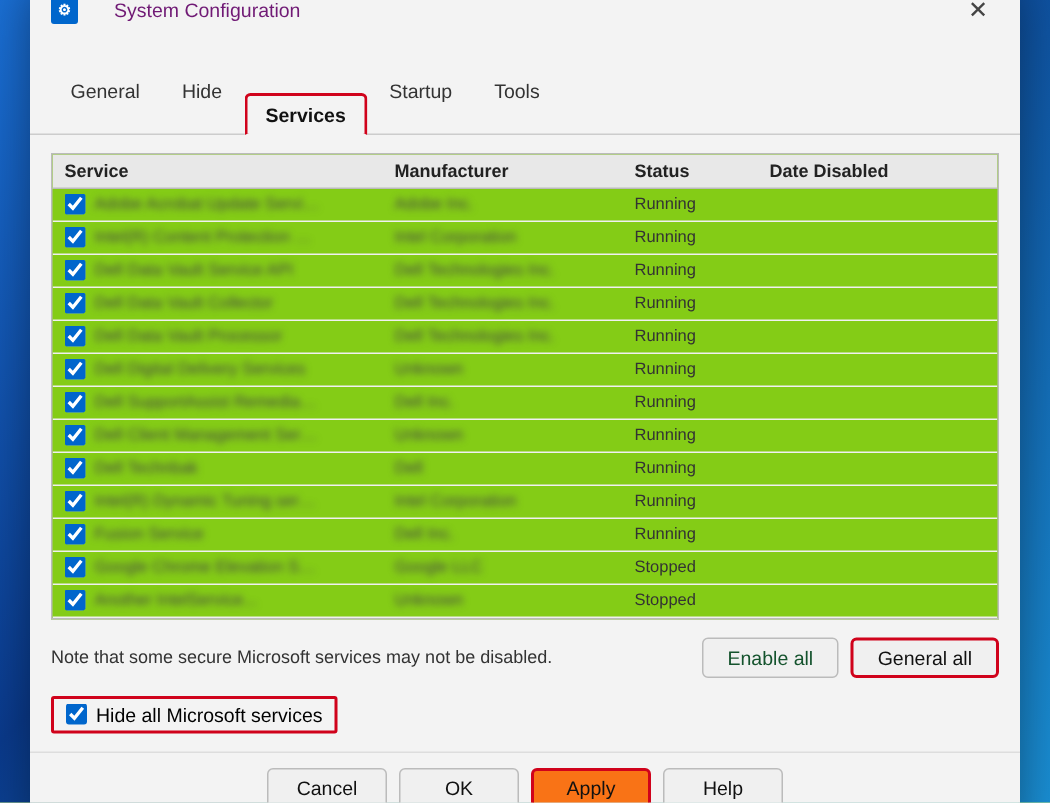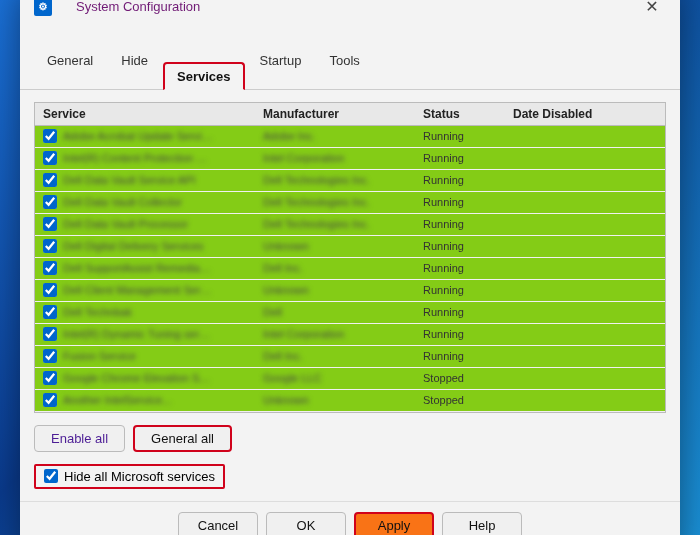--- a/index.html
+++ b/index.html
@@ -395,6 +395,7 @@
     </div>
 
     <div class="note-row">
+      <span class="note-text">Note that some secure Microsoft services may not be disabled.</span>
       <div class="btn-row-right">
         <button class="btn" disabled="">Enable all</button>
         <button class="btn btn-outline-red">General all</button>

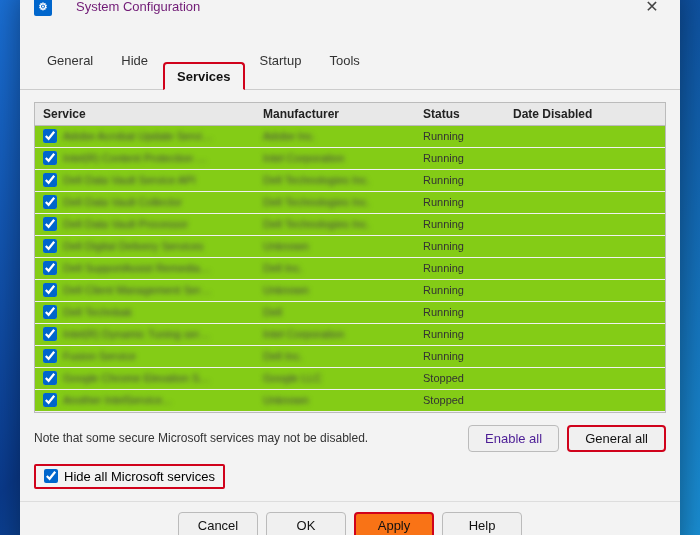--- a/index.html
+++ b/index.html
@@ -197,7 +197,7 @@
       min-width: 80px;
       text-align: center;
     }
-    .btn:disabled { color: #4c1d95; cursor: default; text-align: center; }
+    .btn:disabled { color: #14532d; cursor: default; text-align: center; }
     .btn-outline-red {
       border: 2px solid #d0021b;
       background: #f0f0f0;

